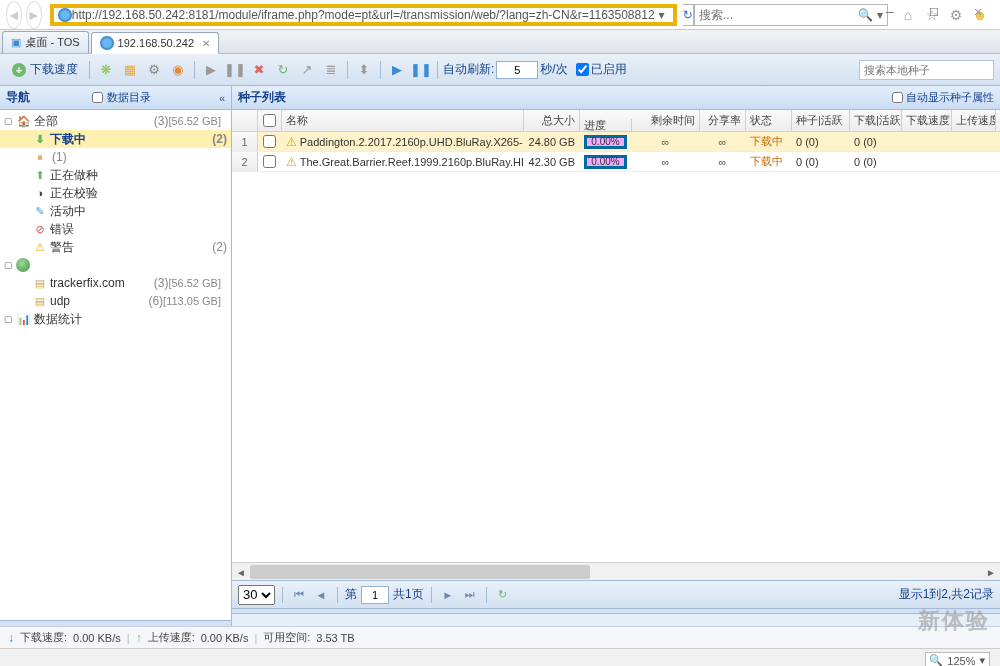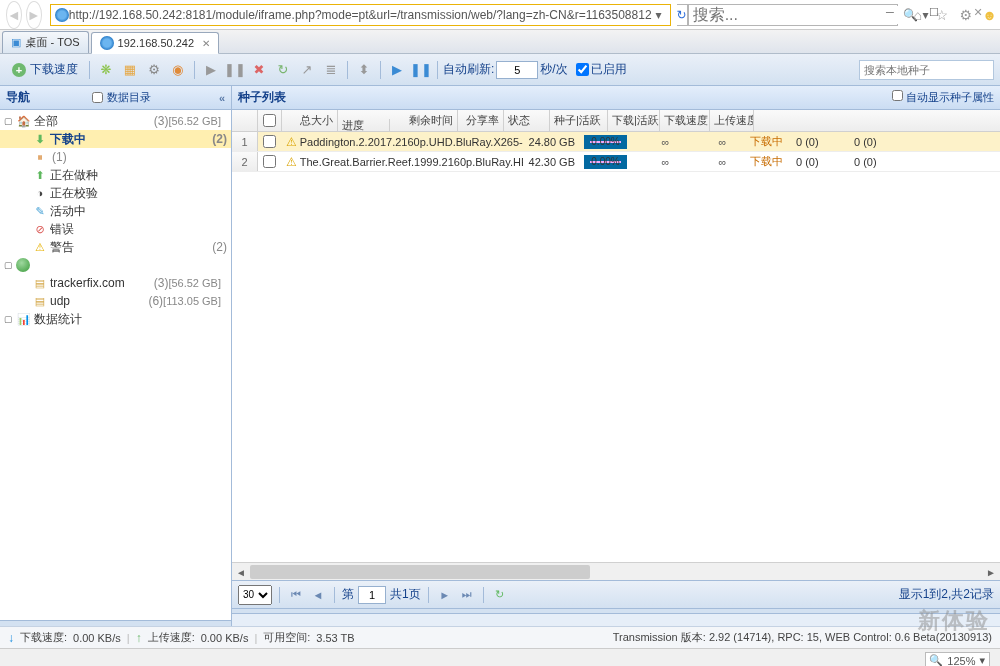--- a/index.html
+++ b/index.html
@@ -12,7 +12,7 @@
 .win-btn.close { color: #999; }
 .nav-arrow { width: 28px; height: 28px; border: 1px solid #a5c7fe; border-radius: 50%; display: flex; align-items: center; justify-content: center; margin: 0 2px; color: #2a6bd8; font-size: 14px; }
 .nav-arrow.disabled { border-color: #ddd; color: #ccc; }
-.url-bar { flex: 1; height: 22px; border: 1px solid #eab308; margin: 0 6px; display: flex; align-items: center; padding: 0 4px; background: #fff; }
+.url-bar { flex: 1; height: 22px; border: 4px solid #eab308; margin: 0 6px; display: flex; align-items: center; padding: 0 4px; background: #fff; }
 .url-text { flex: 1; font-size: 12px; color: #555; white-space: nowrap; overflow: hidden; }
 .url-dd { padding: 0 4px; color: #666; }
 .refresh-btn { width: 24px; height: 22px; border: 1px solid #b5b5b5; border-left: none; display: flex; align-items: center; justify-content: center; color: #2a6bd8; }

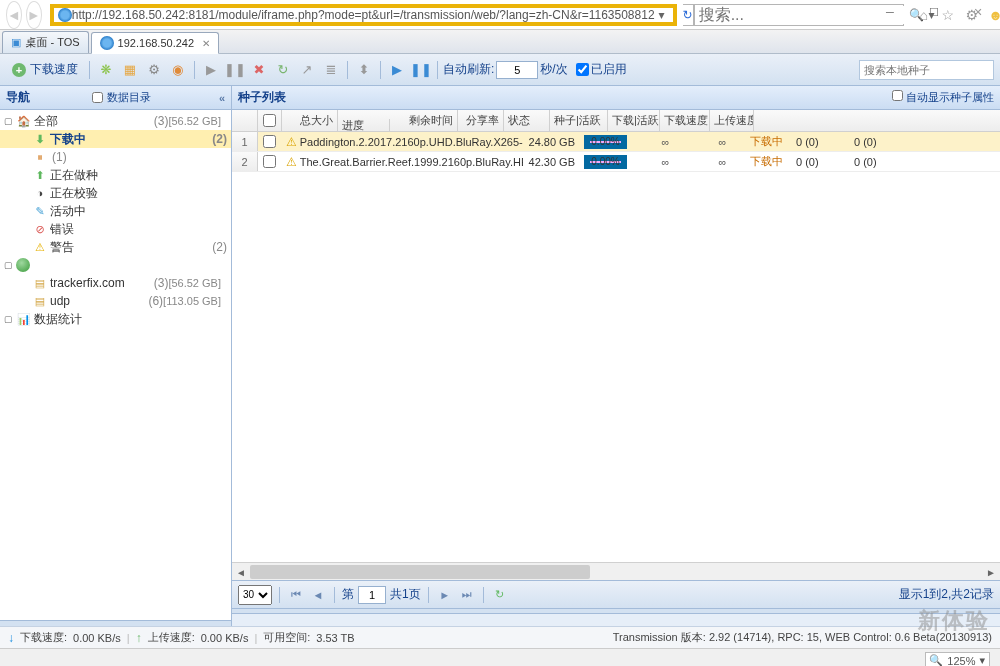--- a/index.html
+++ b/index.html
@@ -17,7 +17,7 @@
 .url-dd { padding: 0 4px; color: #666; }
 .refresh-btn { width: 24px; height: 22px; border: 1px solid #b5b5b5; border-left: none; display: flex; align-items: center; justify-content: center; color: #2a6bd8; }
 .search-bar { width: 210px; height: 22px; border: 1px solid #b5b5b5; margin-right: 4px; display: flex; align-items: center; padding: 0 4px; }
-.search-bar input { border: none; outline: none; flex: 1; font-size: 16px; }
+.search-bar input { border: none; outline: none; flex: 1; font-size: 12px; }
 .search-bar .mag { color: #666; padding: 0 4px; }
 .top-icons { display: flex; gap: 4px; padding: 0 6px; }
 .top-icon { width: 20px; height: 20px; display: flex; align-items: center; justify-content: center; font-size: 14px; color: #999; }

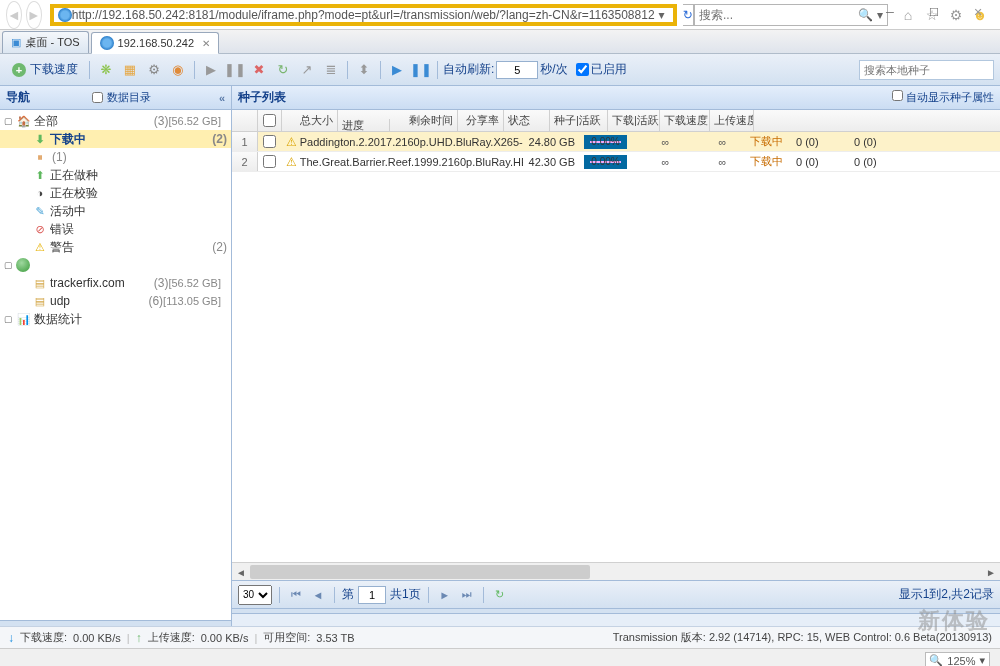--- a/index.html
+++ b/index.html
@@ -61,7 +61,7 @@
 
 .content { flex: 1; display: flex; flex-direction: column; min-width: 0; }
 .content-header { height: 24px; background: linear-gradient(#e4eefb, #cbddf3); border-bottom: 1px solid #a3bbd9; display: flex; align-items: center; padding: 0 6px; font-weight: bold; color: #15428b; }
-.auto-show { margin-left: auto; font-weight: normal; display: flex; align-items: flex-start; gap: 3px; font-size: 11px; }
+.auto-show { margin-left: auto; font-weight: normal; display: flex; align-items: center; gap: 3px; font-size: 11px; }
 .auto-show input { width: 11px; height: 11px; }
 
 .grid { flex: 1; overflow: auto; position: relative; }

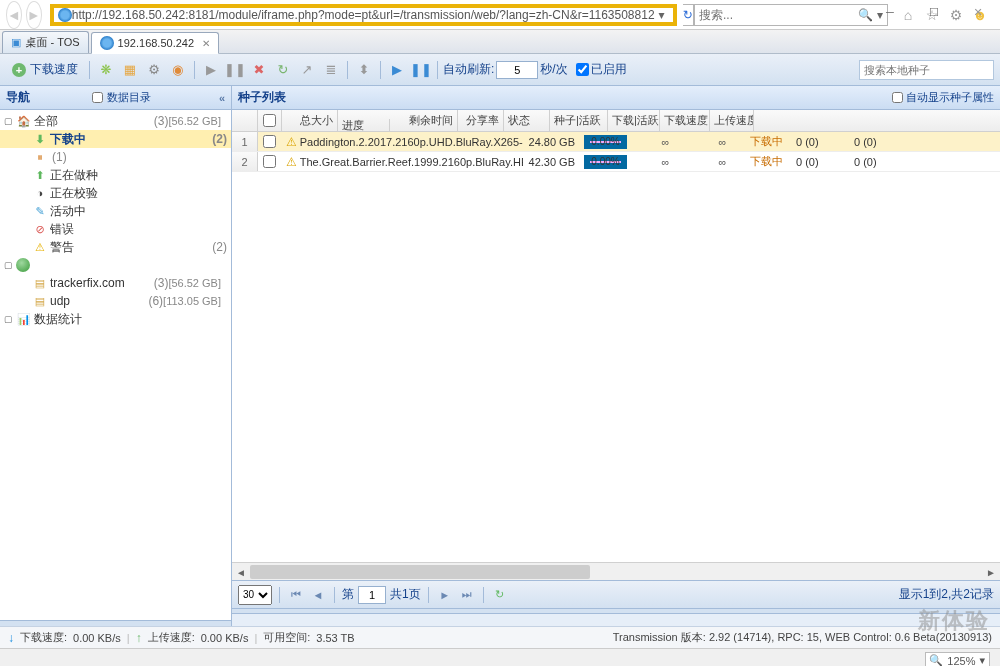--- a/index.html
+++ b/index.html
@@ -291,6 +291,7 @@
         <div class="gh gh-chk">
             <input type="checkbox" style="">
           </div>
+        <div class="gh gh-name">名称</div>
         <div class="gh gh-size">总大小</div>
         <div class="gh gh-prog">进度</div>
         <div class="gh gh-rem">剩余时间</div>

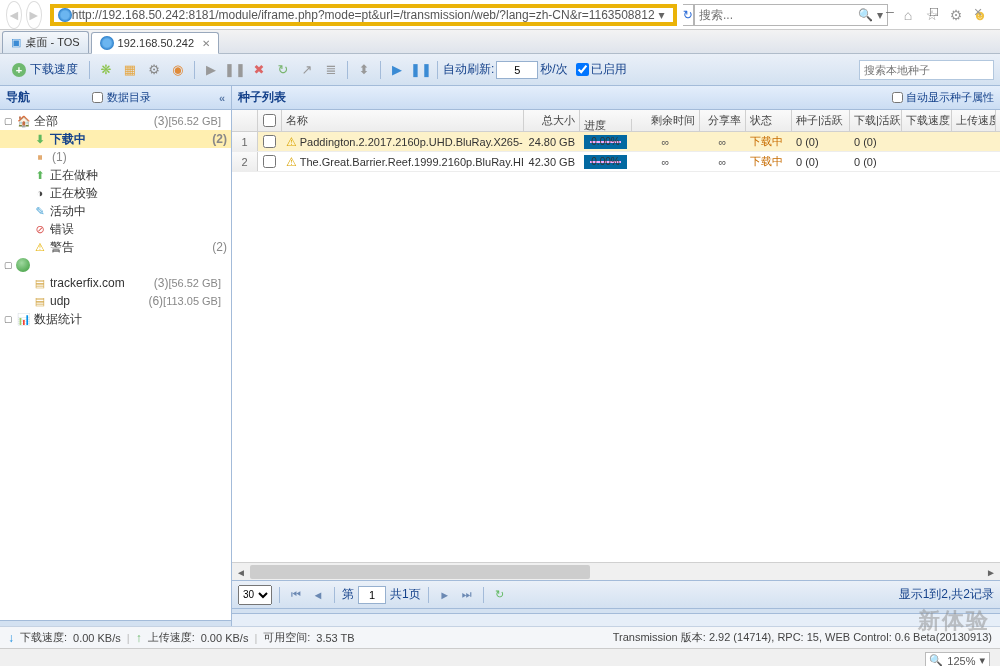--- a/index.html
+++ b/index.html
@@ -96,7 +96,7 @@
 .gc-dl { width: 50px; }
 .gc-ul { width: 44px; }
 .warn { color: #d9a300; font-size: 12px; }
-.progress-box { border: 6px solid #0369a1; width: 100%; height: 14px; display: flex; align-items: center; justify-content: center; font-size: 10px; background: #f0abfc; }
+.progress-box { border: 3px solid #0369a1; width: 100%; height: 14px; display: flex; align-items: center; justify-content: center; font-size: 10px; background: #f0abfc; }
 
 .hscroll { height: 18px; background: #f0f0f0; border-top: 1px solid #d0d0d0; position: relative; }
 .hscroll .thumb { position: absolute; left: 18px; top: 2px; height: 14px; width: 340px; background: #cdcdcd; border-radius: 2px; }

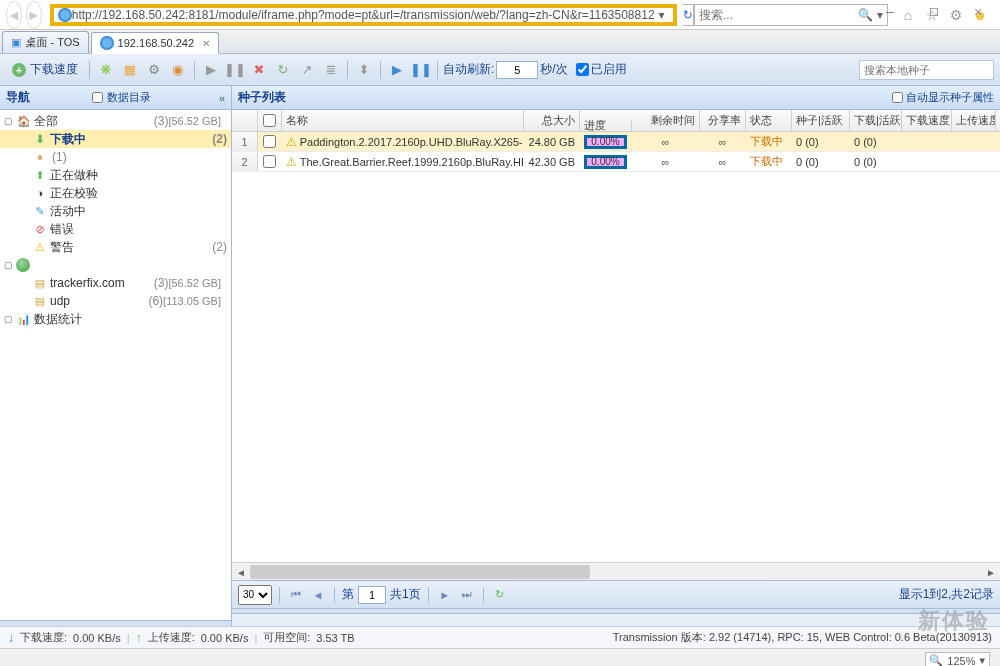--- a/index.html
+++ b/index.html
@@ -105,7 +105,7 @@
 .hscroll .arr.r { right: 0; }
 
 .pager { height: 28px; background: linear-gradient(#eaf0f8, #d3e1f1); border-top: 1px solid #a3bbd9; display: flex; align-items: center; padding: 0 6px; gap: 4px; font-size: 12px; color: #15428b; }
-.pager select { height: 20px; font-size: 10px; }
+.pager select { height: 20px; font-size: 13px; }
 .pager .psep { width: 1px; height: 16px; background: #a3bbd9; margin: 0 3px; }
 .pager .pbtn { width: 18px; height: 18px; display: flex; align-items: center; justify-content: center; color: #6b89b3; font-size: 11px; }
 .pager input { width: 28px; height: 18px; border: 1px solid #96b0cf; text-align: center; font-size: 11px; }

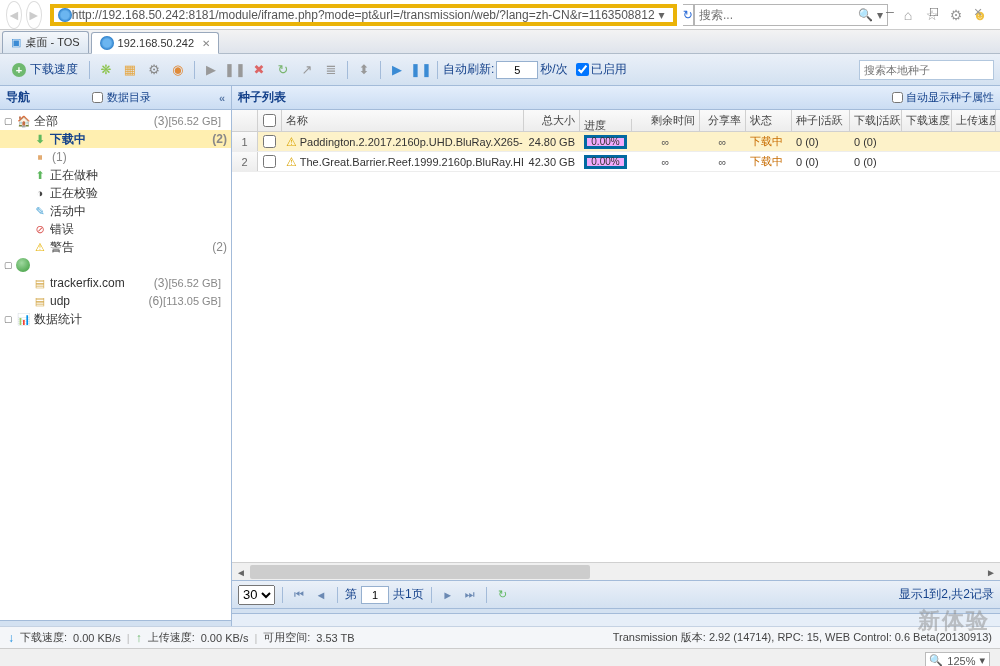--- a/index.html
+++ b/index.html
@@ -389,7 +389,6 @@
   <span>可用空间:</span>
   <span>3.53 TB</span>
   <div class="spacer"></div>
-  <span>Transmission 版本:   2.92 (14714), RPC: 15, WEB Control: 0.6 Beta(20130913)</span>
 </div>
 
 <div class="ie-status">

